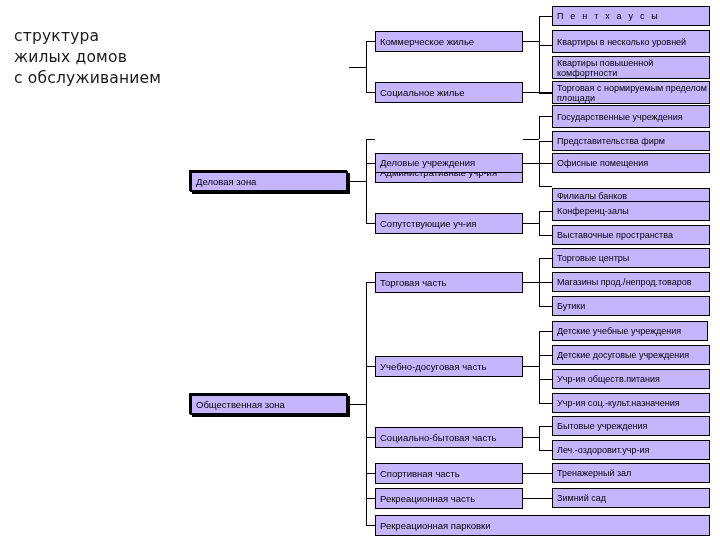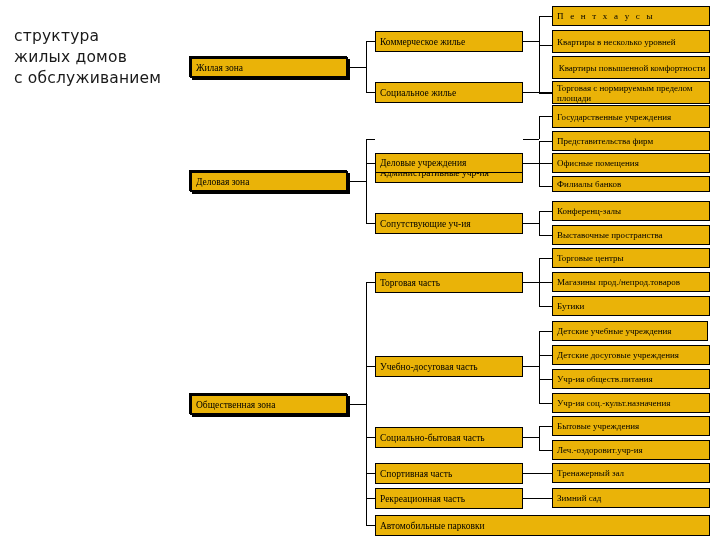--- a/index.html
+++ b/index.html
@@ -31,10 +31,10 @@
   .node {
     position: absolute;
     box-sizing: border-box;
-    background: #eab308;
+    background: #c4b5fd;
     border: 1px solid #000000;
     color: #000000;
-    font-family: Liberation Serif, serif;
+    font-family: Liberation Sans, sans-serif;
     display: flex;
     align-items: center;
     padding-left: 4px;

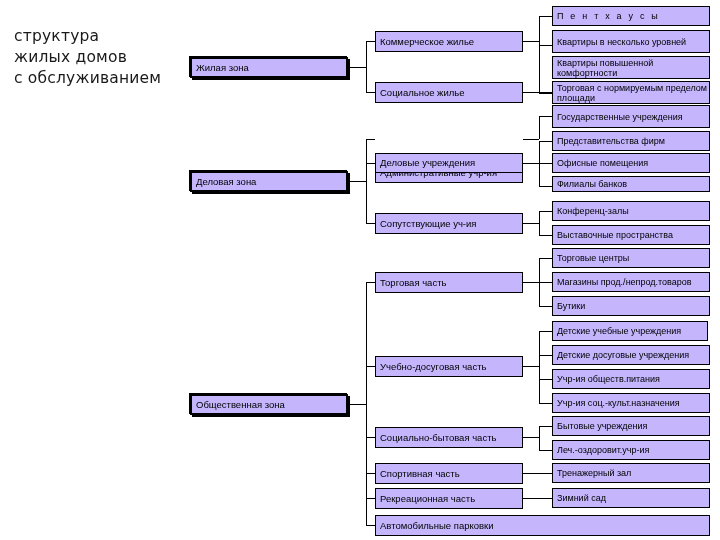--- a/index.html
+++ b/index.html
@@ -155,9 +155,6 @@
 
   <div class="hline" style="left:523px; top:498px; width:29px;"></div>
 
-  <div class="node lvl1" style="left:190px; top:57px; width:158px; height:21px;">
-    <span class="lbl">Жилая зона</span>
-  </div>
   <div class="node lvl1" style="left:190px; top:171px; width:158px; height:21px;">
     <span class="lbl">Деловая зона</span>
   </div>

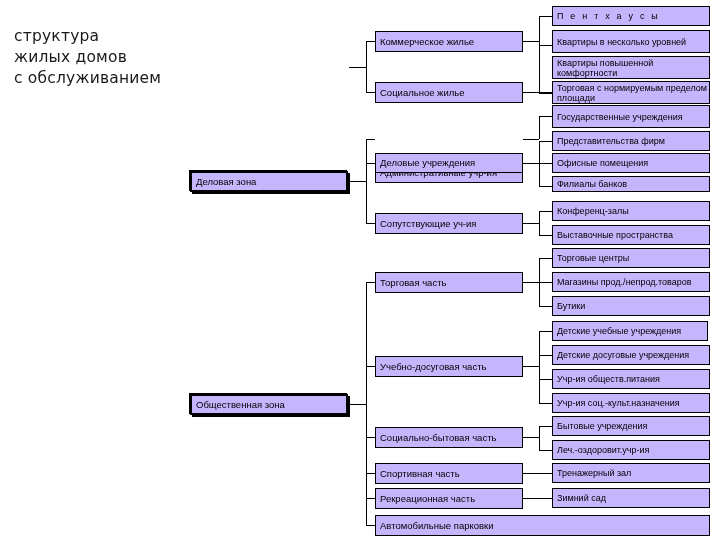--- a/index.html
+++ b/index.html
@@ -214,7 +214,7 @@
   <div class="node lvl3" style="left:552px; top:153px; width:158px; height:20px;">
     <span class="lbl">Офисные помещения</span>
   </div>
-  <div class="node lvl3" style="left:552px; top:176px; width:158px; height:16px;">
+  <div class="node lvl3" style="left:552px; top:188px; width:158px; height:16px;">
     <span class="lbl">Филиалы банков</span>
   </div>
   <div class="node lvl3" style="left:552px; top:201px; width:158px; height:20px;">

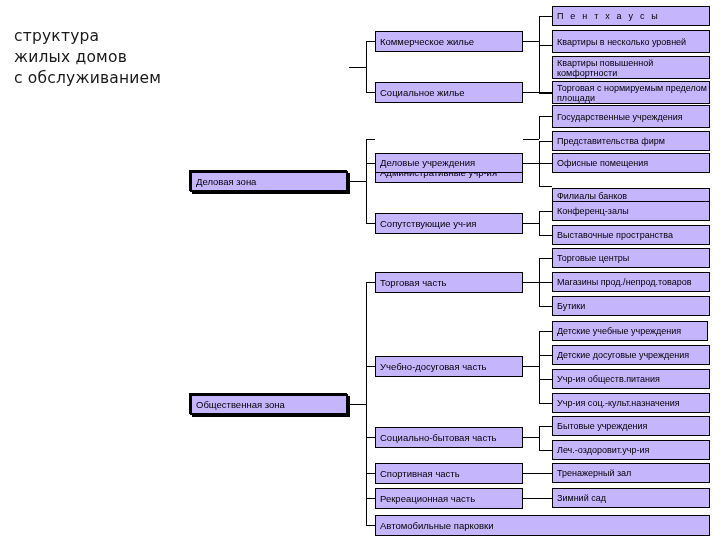--- a/index.html
+++ b/index.html
@@ -258,7 +258,7 @@
   </div>
 
   <div class="node wide" style="left:375px; top:515px; width:335px; height:21px;">
-    <span class="lbl">Автомобильные парковки</span>
+    <span class="lbl">Рекреационная парковки</span>
   </div>
 
 </div>

